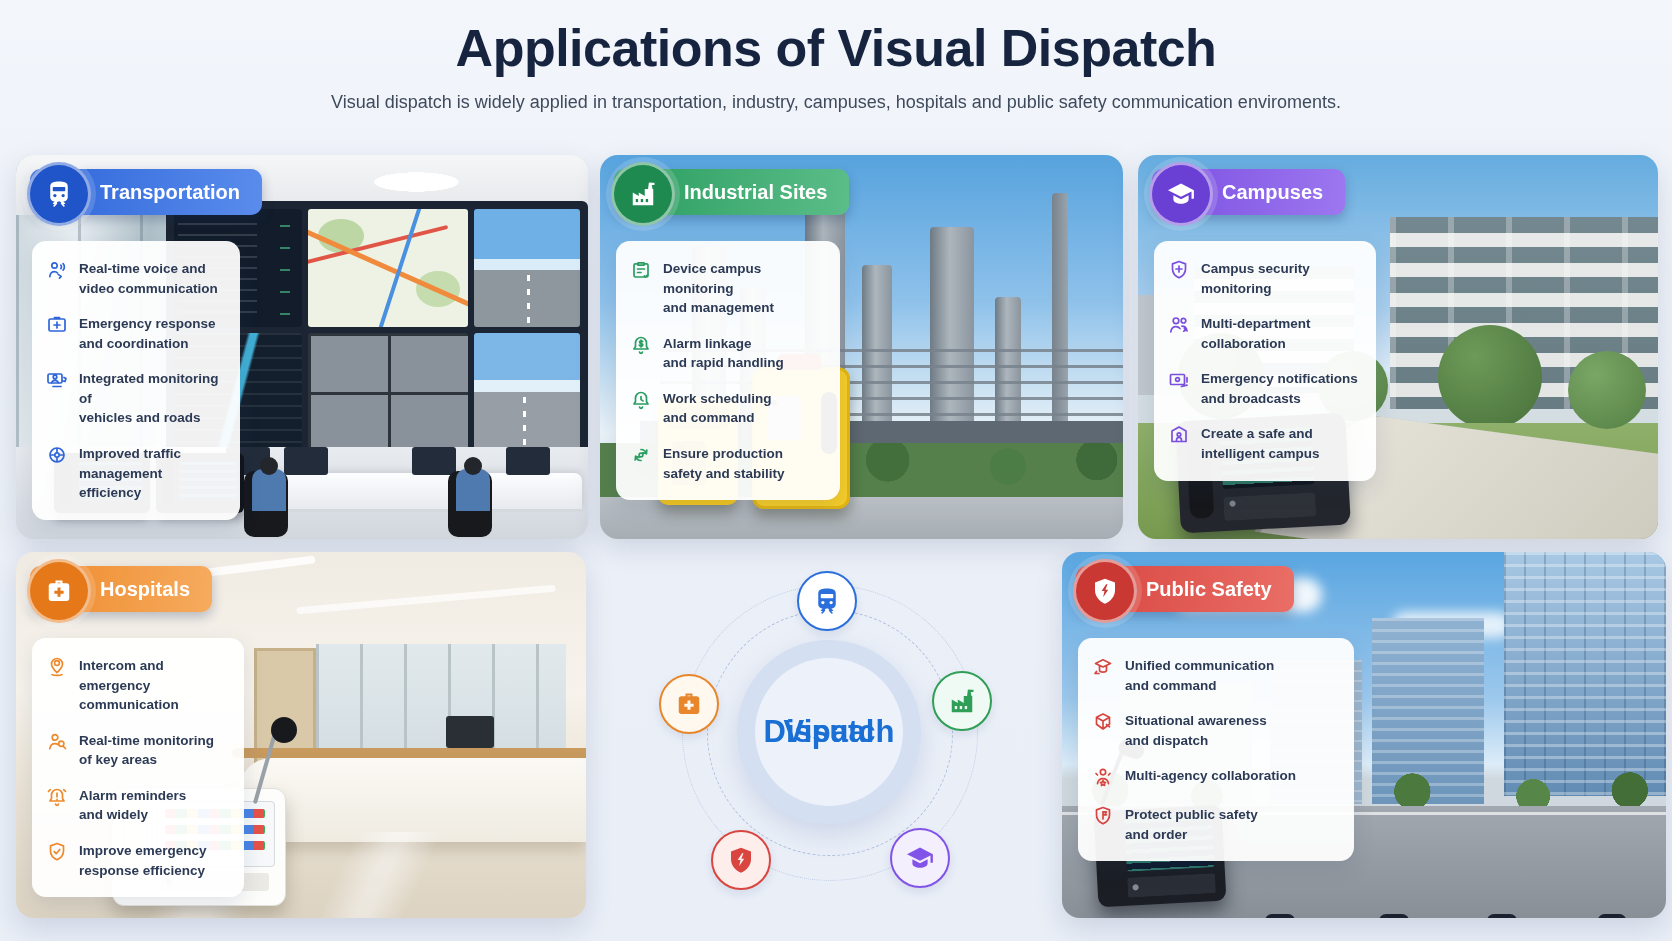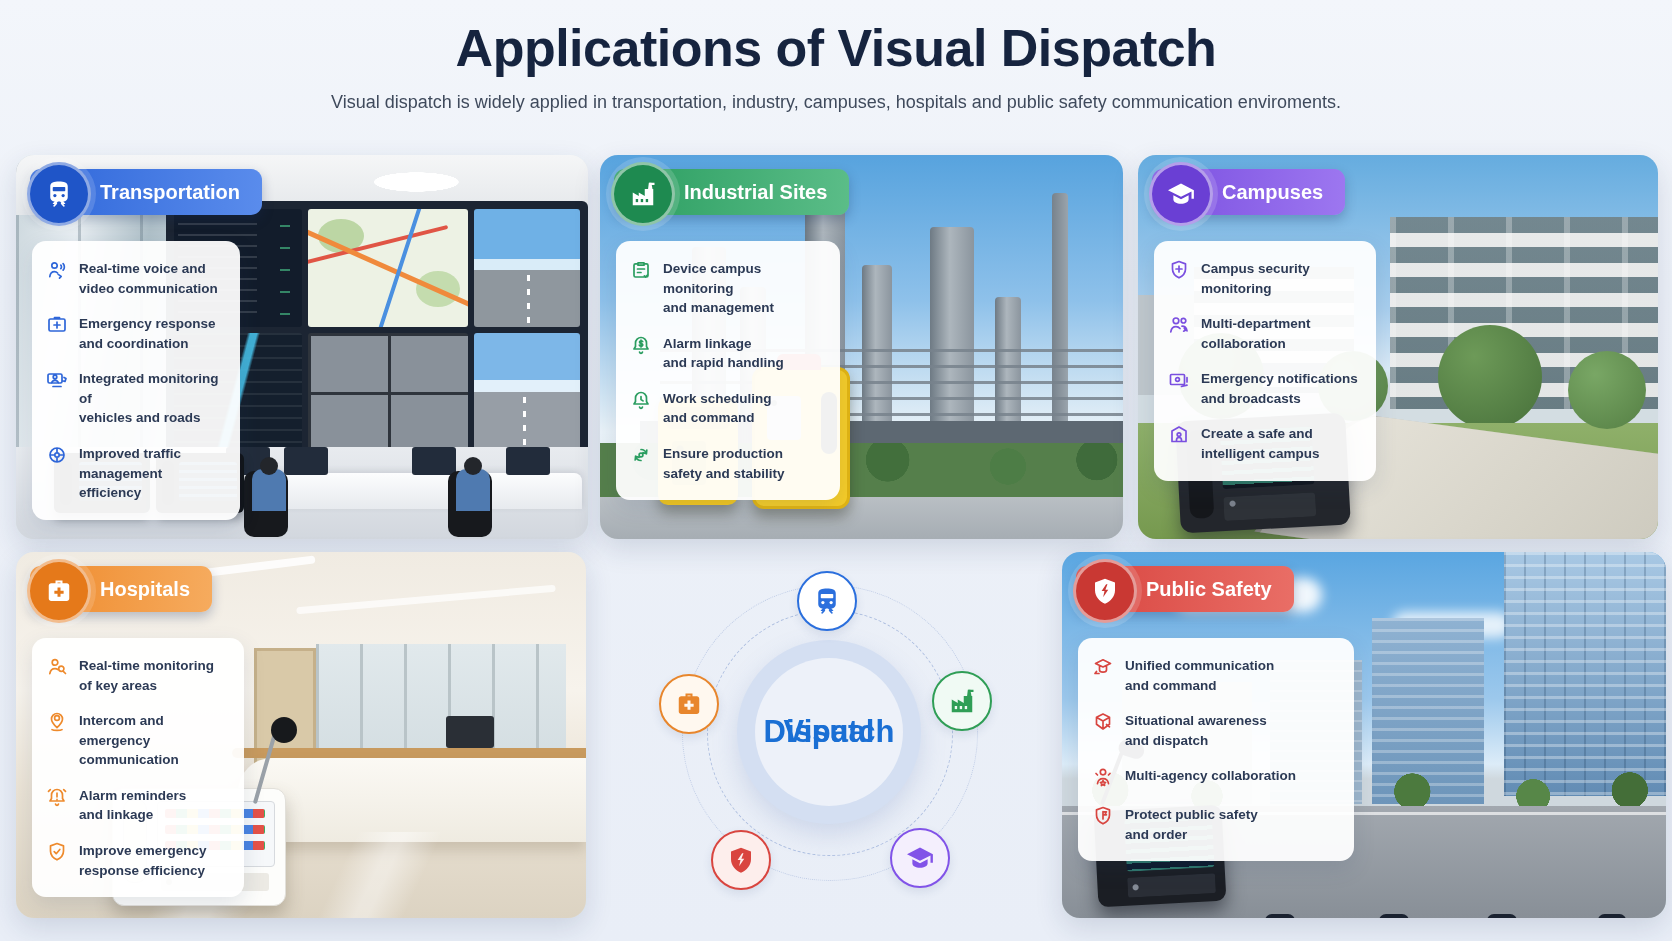--- a/index.html
+++ b/index.html
@@ -469,17 +469,17 @@
     <div class="panel">
         <div class="feat">
           <span class="feat-icon"><svg viewBox="0 0 24 24" fill="none" stroke="currentColor" stroke-width="1.7" stroke-linecap="round" stroke-linejoin="round" aria-hidden="true">
+              <path d="M12 10.4a2.4 2.4 0 1 0 0-4.8 2.4 2.4 0 0 0 0 4.8Z M12 3.5a5.5 5.5 0 0 1 5.5 5.5c0 3.2-2.4 5.8-5.5 8.5C8.9 14.8 6.5 12.2 6.5 9A5.5 5.5 0 0 1 12 3.5Z M7 19.6c1.5 1 8.5 1 10 0"></path>
+            </svg></span>
+          <span class="feat-text">Intercom and emergency
+communication</span>
+        </div>
+        <div class="feat">
+          <span class="feat-icon"><svg viewBox="0 0 24 24" fill="none" stroke="currentColor" stroke-width="1.7" stroke-linecap="round" stroke-linejoin="round" aria-hidden="true">
               <path d="M10 10.2a2.8 2.8 0 1 0 0-5.6 2.8 2.8 0 0 0 0 5.6Z M4.8 18.6c.5-3.1 2.6-5 5.2-5 1.1 0 2.1.3 3 1 M16.3 16.3a2.6 2.6 0 1 0 0-5.2 2.6 2.6 0 0 0 0 5.2Z M18.3 16.3l2.2 2.2"></path>
             </svg></span>
           <span class="feat-text">Real-time monitoring
 of key areas</span>
-        </div>
-        <div class="feat">
-          <span class="feat-icon"><svg viewBox="0 0 24 24" fill="none" stroke="currentColor" stroke-width="1.7" stroke-linecap="round" stroke-linejoin="round" aria-hidden="true">
-              <path d="M12 10.4a2.4 2.4 0 1 0 0-4.8 2.4 2.4 0 0 0 0 4.8Z M12 3.5a5.5 5.5 0 0 1 5.5 5.5c0 3.2-2.4 5.8-5.5 8.5C8.9 14.8 6.5 12.2 6.5 9A5.5 5.5 0 0 1 12 3.5Z M7 19.6c1.5 1 8.5 1 10 0"></path>
-            </svg></span>
-          <span class="feat-text">Intercom and emergency
-communication</span>
         </div>
         <div class="feat">
           <span class="feat-icon"><svg viewBox="0 0 24 24" fill="none" stroke="currentColor" stroke-width="1.7" stroke-linecap="round" stroke-linejoin="round" aria-hidden="true">

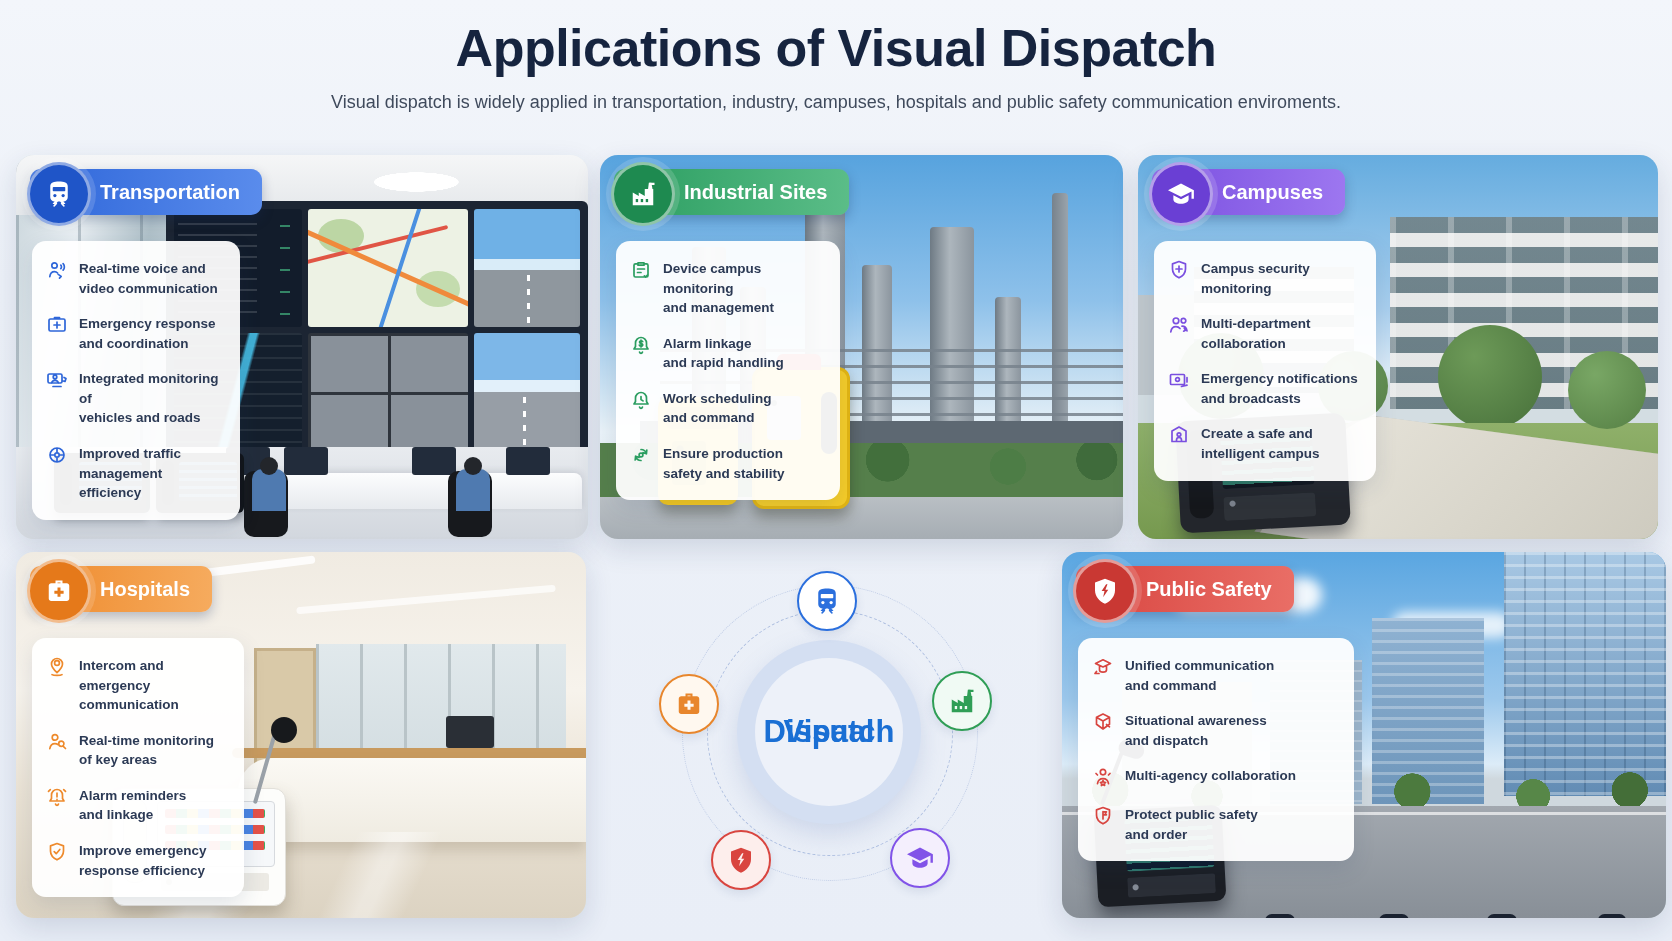--- a/index.html
+++ b/index.html
@@ -486,7 +486,7 @@
               <path d="M12 4.5a5.5 5.5 0 0 1 5.5 5.5v3.5l1.5 2.5H5l1.5-2.5V10A5.5 5.5 0 0 1 12 4.5Z M10.5 19c.3.9.8 1.3 1.5 1.3s1.2-.4 1.5-1.3 M12 8.2v3.6 M12 14.3v.2 M5.3 4.6L3.5 6.4 M18.7 4.6l1.8 1.8"></path>
             </svg></span>
           <span class="feat-text">Alarm reminders
-and linkage</span>
+and widely</span>
         </div>
         <div class="feat">
           <span class="feat-icon"><svg viewBox="0 0 24 24" fill="none" stroke="currentColor" stroke-width="1.7" stroke-linecap="round" stroke-linejoin="round" aria-hidden="true">

